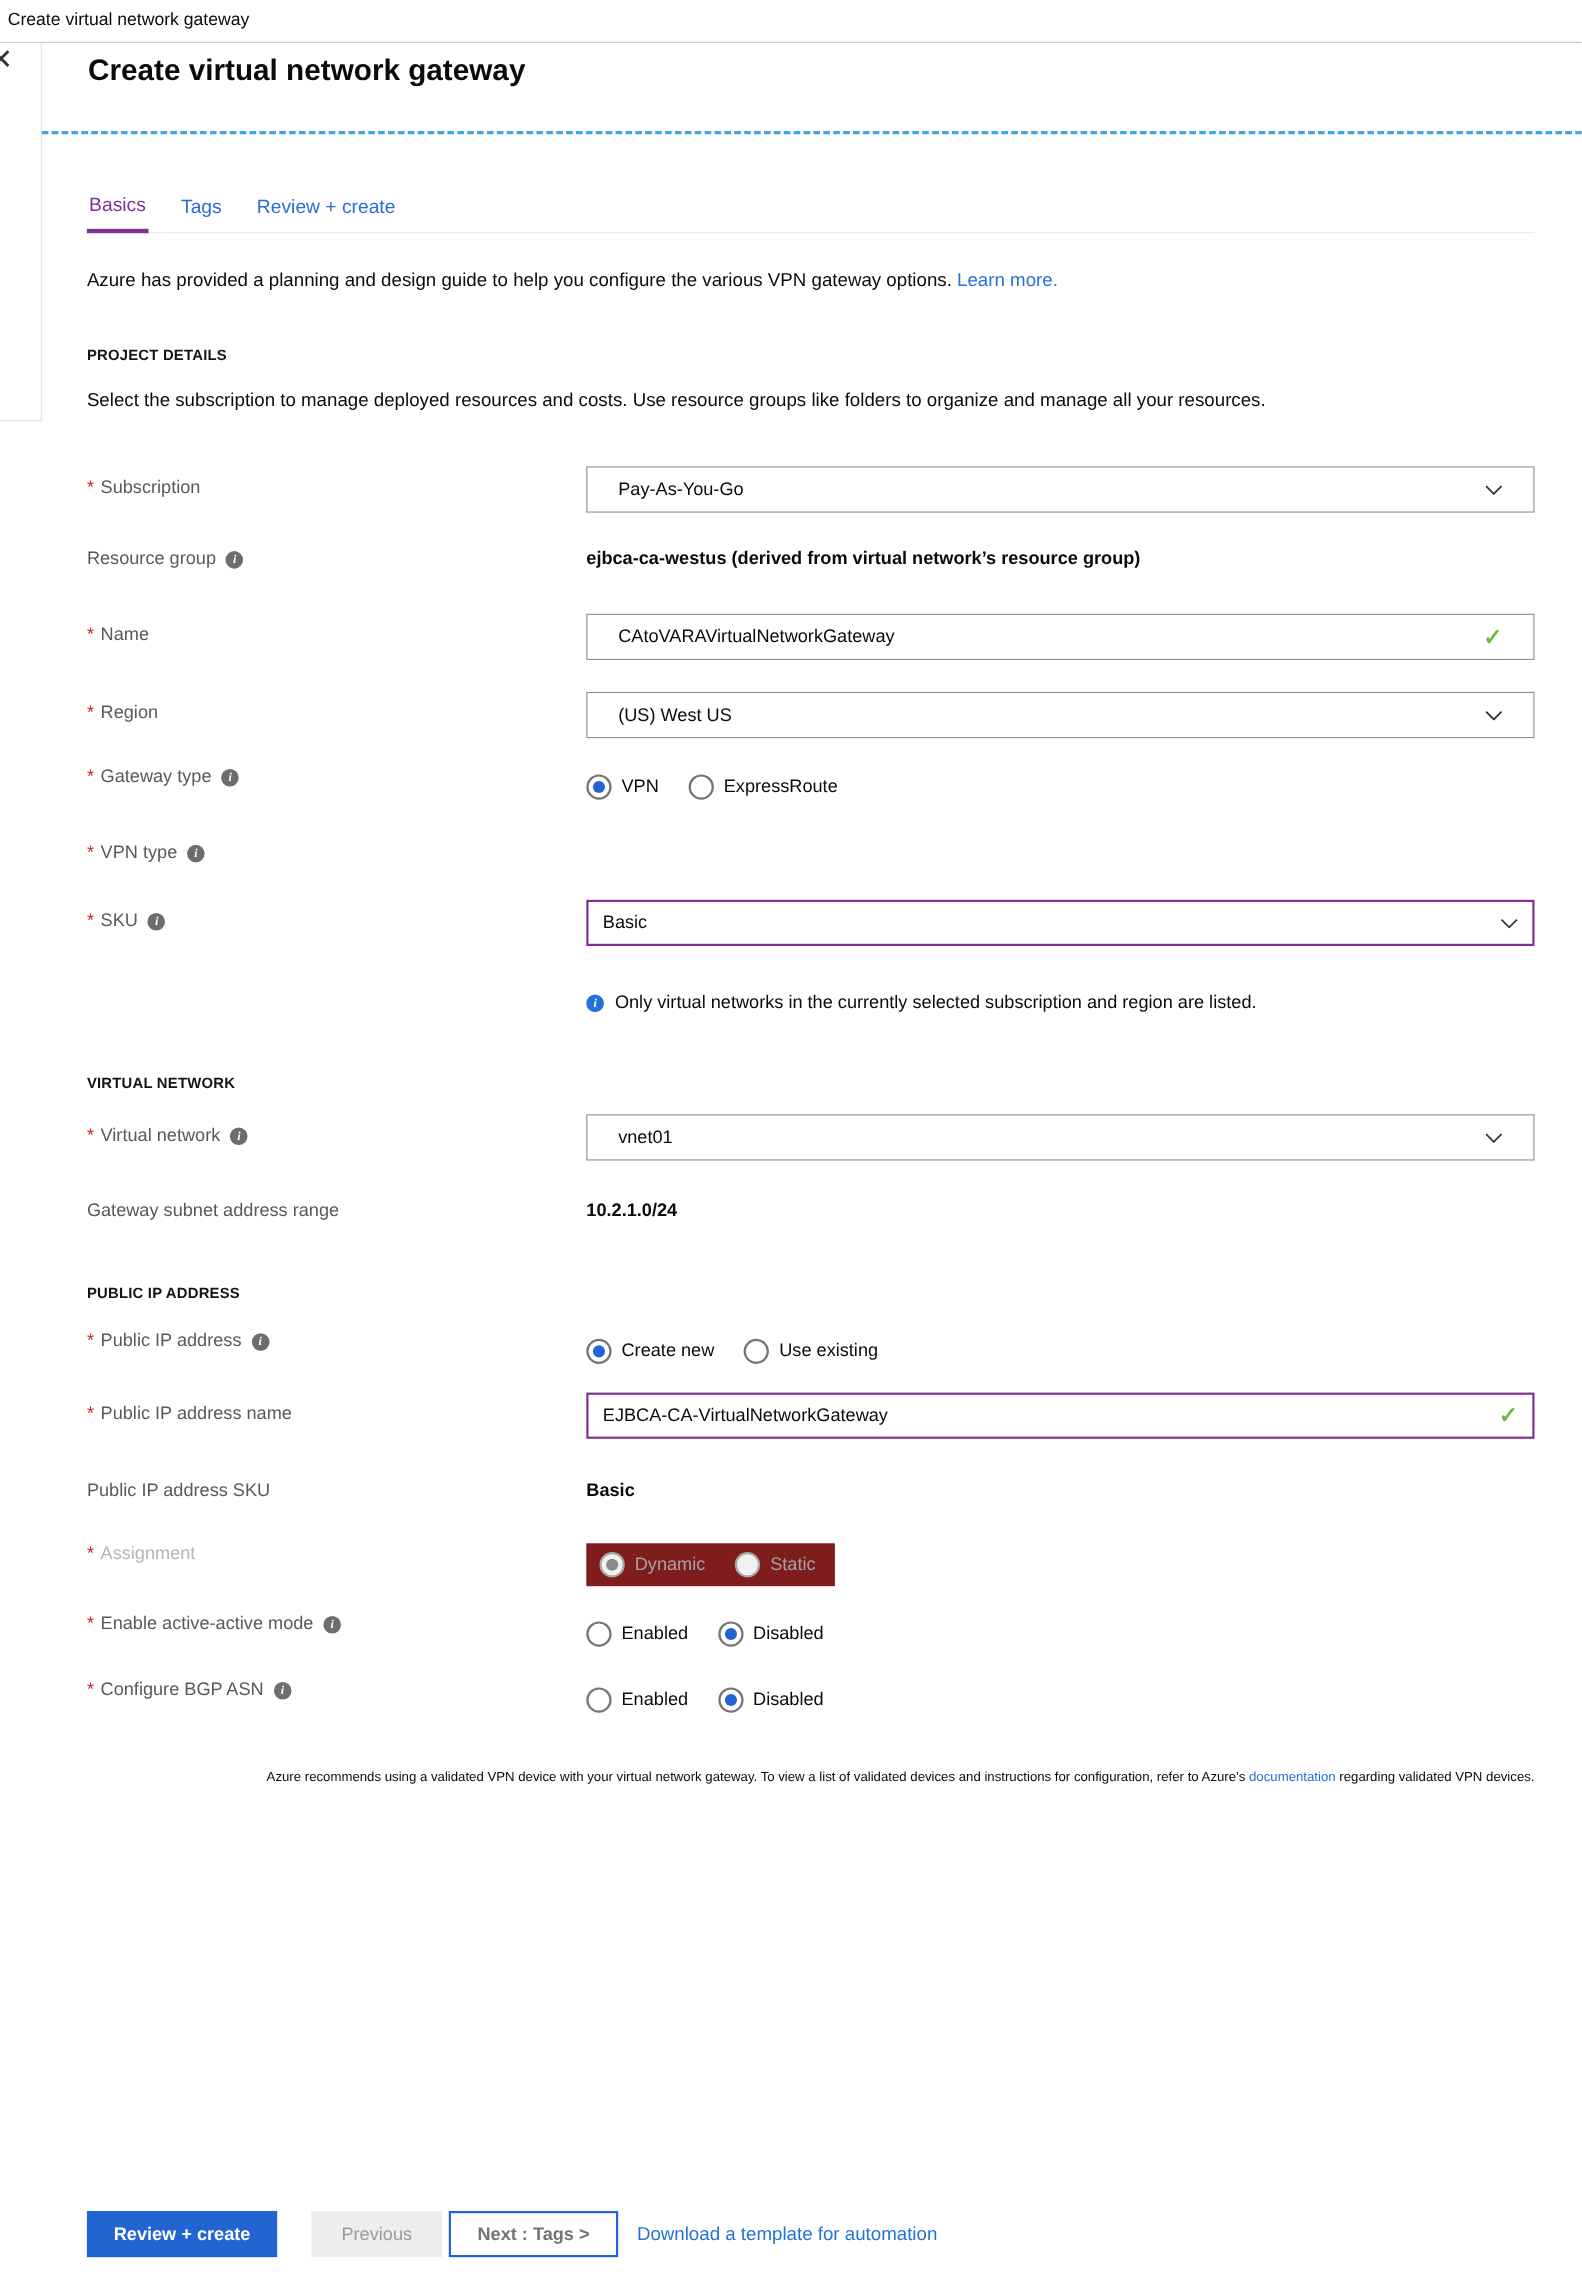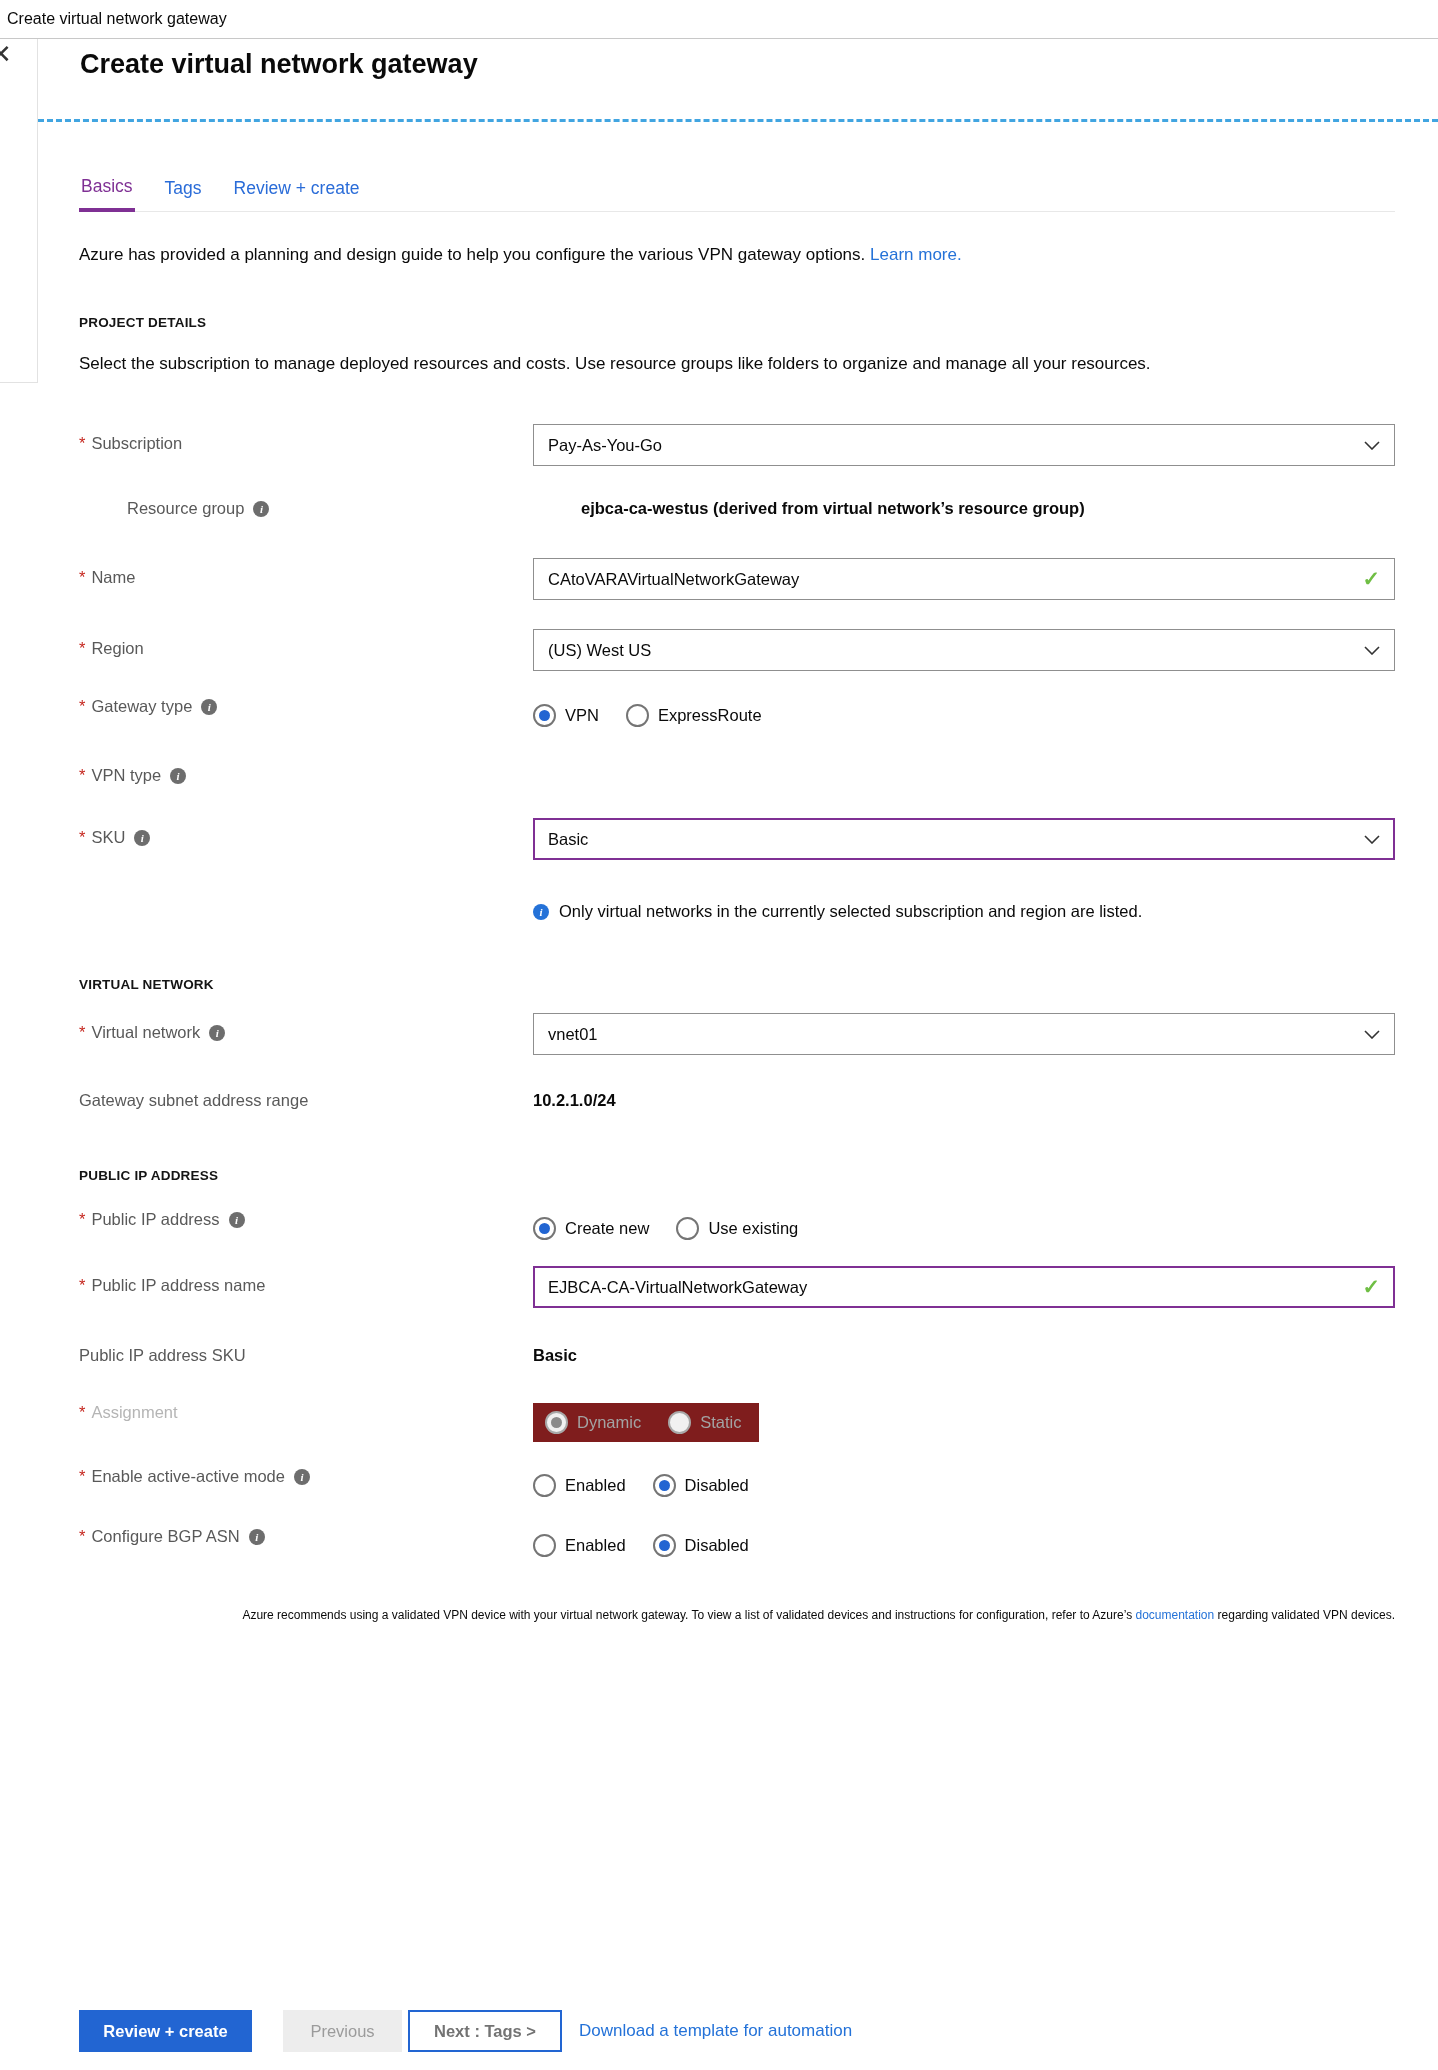--- a/index.html
+++ b/index.html
@@ -112,7 +112,7 @@
     height:42px; width:100%;
     border:1px solid #8f8f8f;
     display:flex; align-items:center;
-    padding:0 14px;
+    padding:0 28px;
     font-size:16.5px; color:#0a0a0a;
     background:#fff; cursor:pointer;
   }

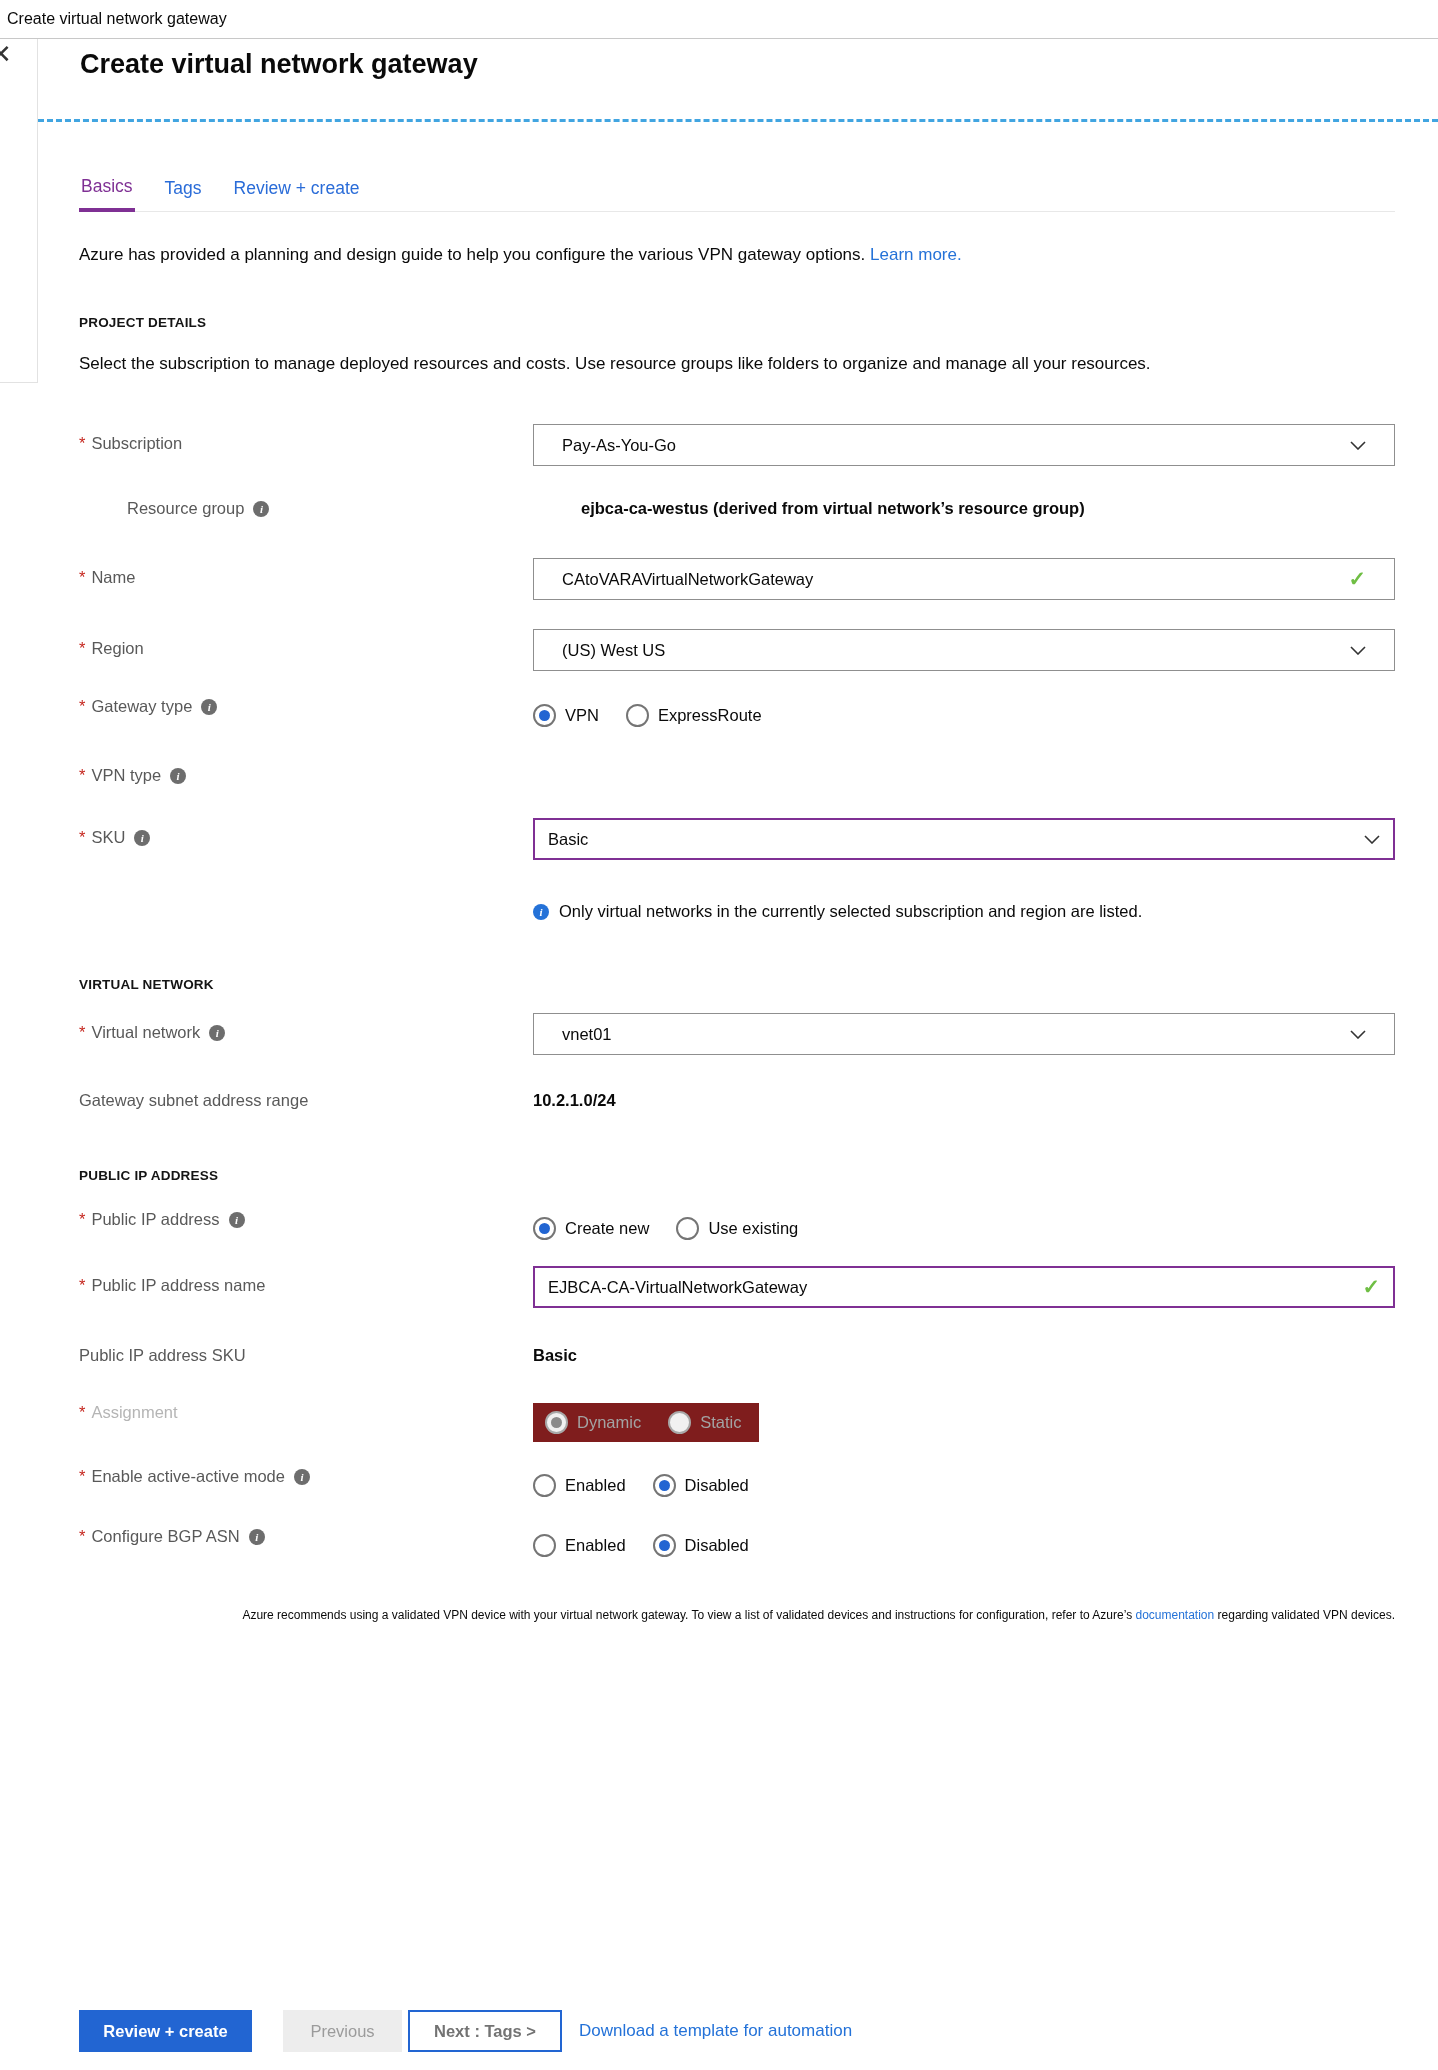--- a/index.html
+++ b/index.html
@@ -151,7 +151,7 @@
 
   
   .r-subscription { margin-top:48px; }
-  .r-resourcegroup { margin-top:33px;margin-left:48px; }
+  .r-resourcegroup { margin-top:33px; }
   .r-name { margin-top:40px; }
   .r-region { margin-top:29px; }
   .r-gwtype { margin-top:26px; }

